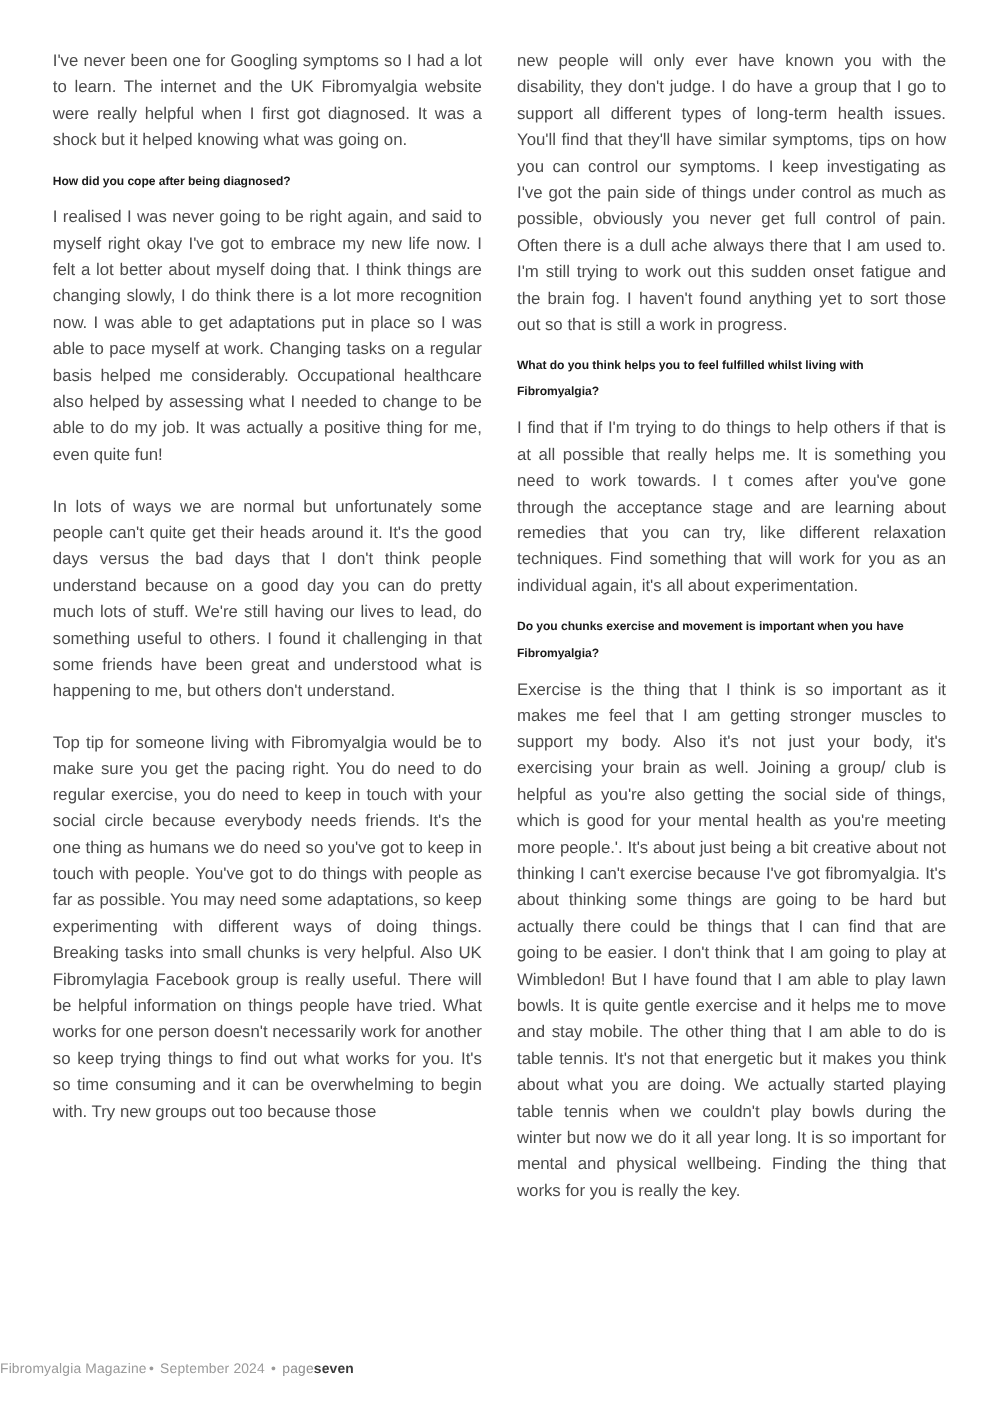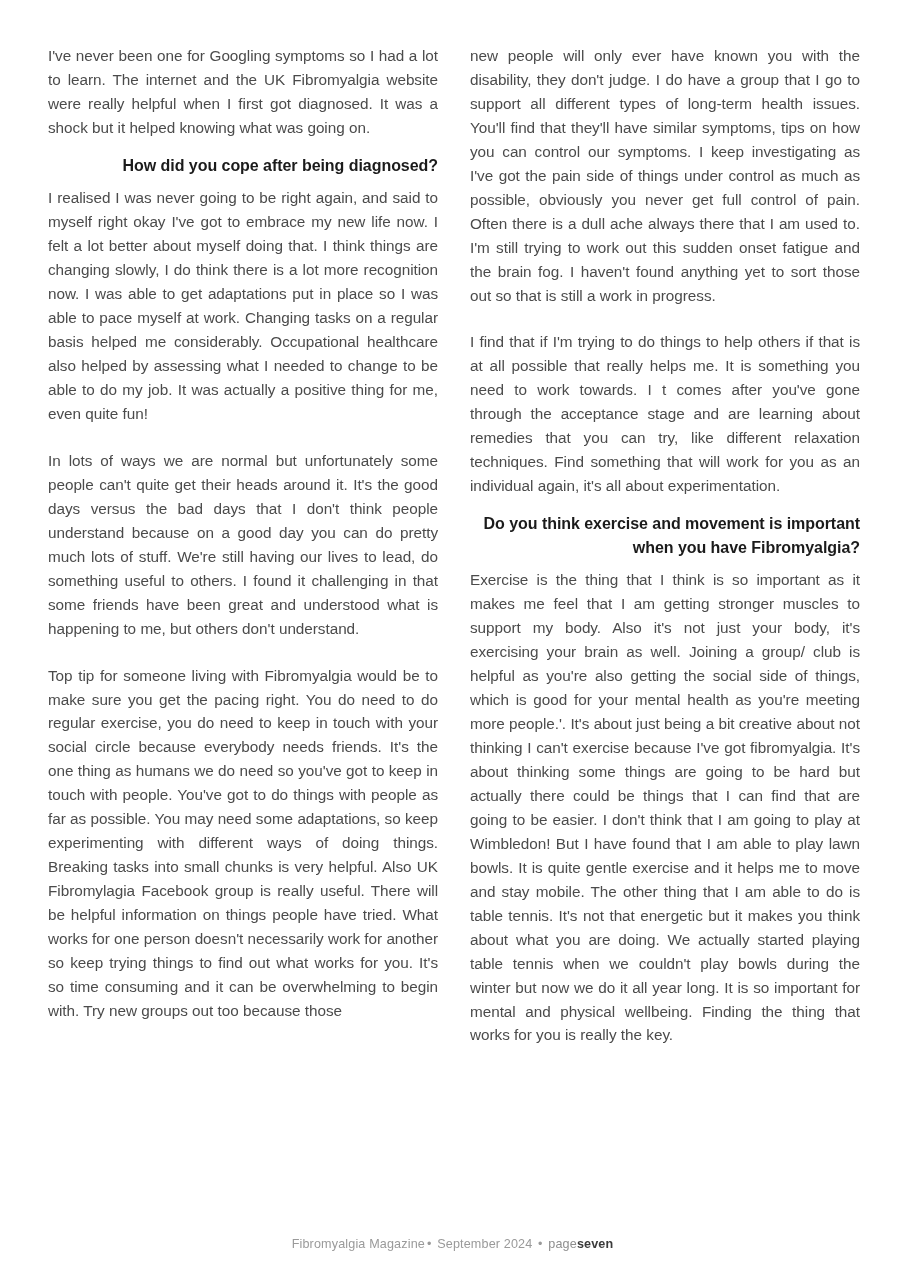--- a/index.html
+++ b/index.html
@@ -41,14 +41,14 @@
   }
 
   h2.qheading {
-    font-size: 16px;
+    font-size: 11px;
     line-height: 23.6px;
     font-weight: bold;
     color: #1b1b1b;
     margin: 0;
     padding: 0;
     letter-spacing: -0.05px;
-    text-align: right;
+    text-align: left;
   }
 
   p.body {

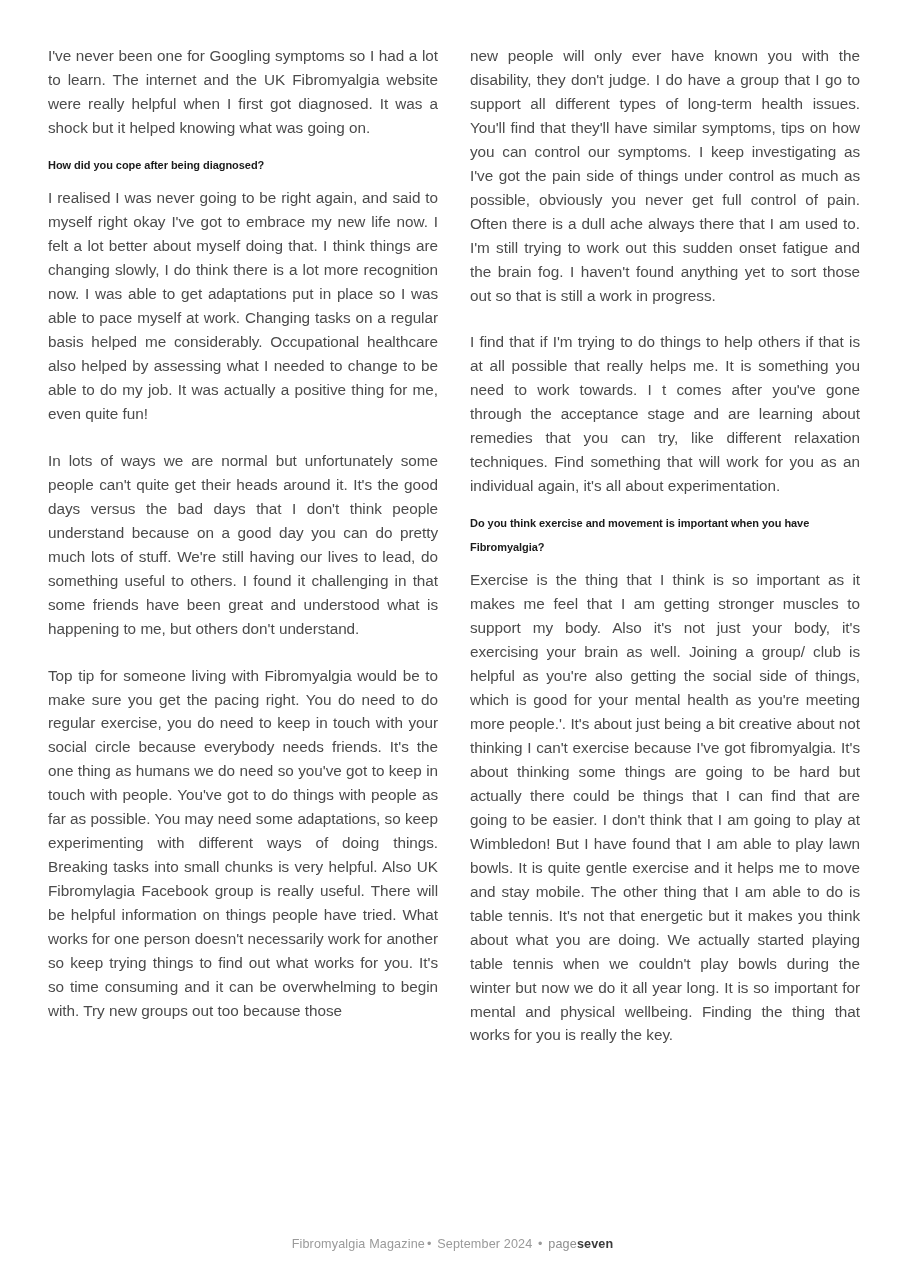--- a/index.html
+++ b/index.html
@@ -130,6 +130,7 @@
       </div>
 
       <div class="gap-heading"></div>
+      <h2 class="qheading">What do you think helps you to feel fulfilled whilst living with Fibromyalgia?</h2>
       <div class="gap-after-heading"></div>
 
       <div class="blk">

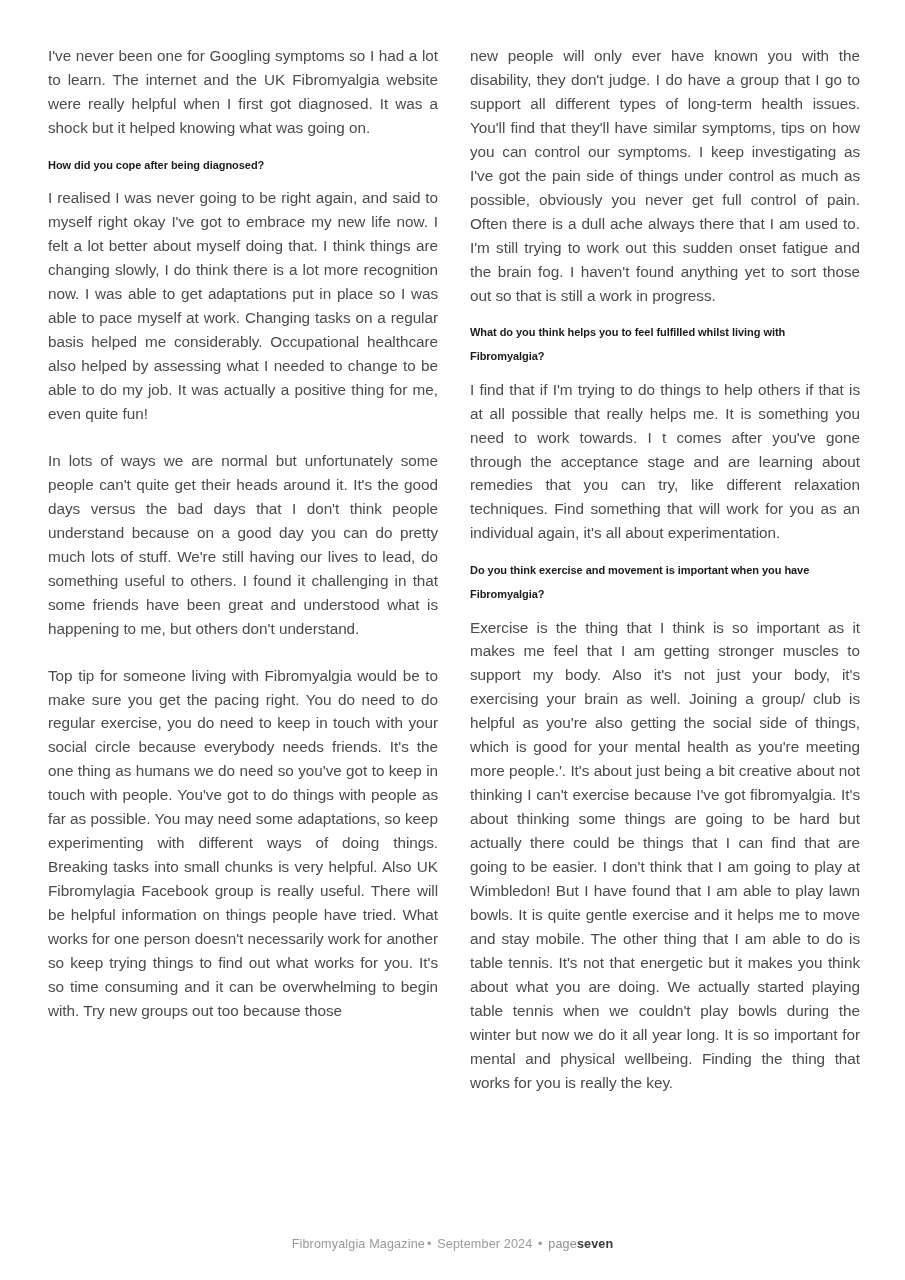--- a/index.html
+++ b/index.html
@@ -138,7 +138,7 @@
       </div>
 
       <div class="gap-heading"></div>
-      <h2 class="qheading">Do you think exercise and movement is important when you have Fibromyalgia?</h2>
+      <h2 class="qheading">Do you chunks exercise and movement is important when you have Fibromyalgia?</h2>
       <div class="gap-after-heading"></div>
 
       <div class="blk">

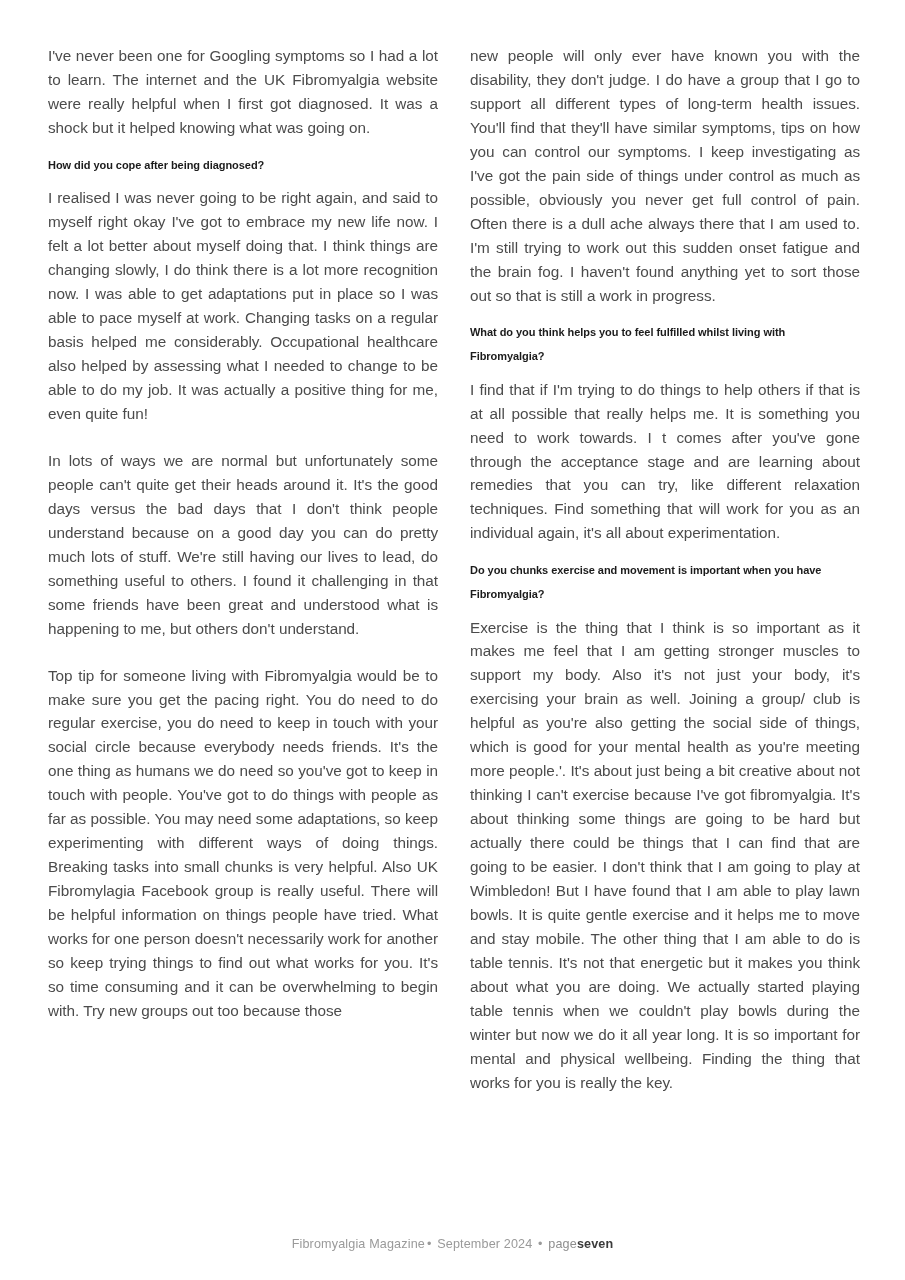--- a/index.html
+++ b/index.html
@@ -75,7 +75,7 @@
     left: 0;
     top: 1236px;
     width: 905px;
-    text-align: center;
+    text-align: left;
     font-size: 12.6px;
     line-height: 16px;
     color: #9a9a9a;

